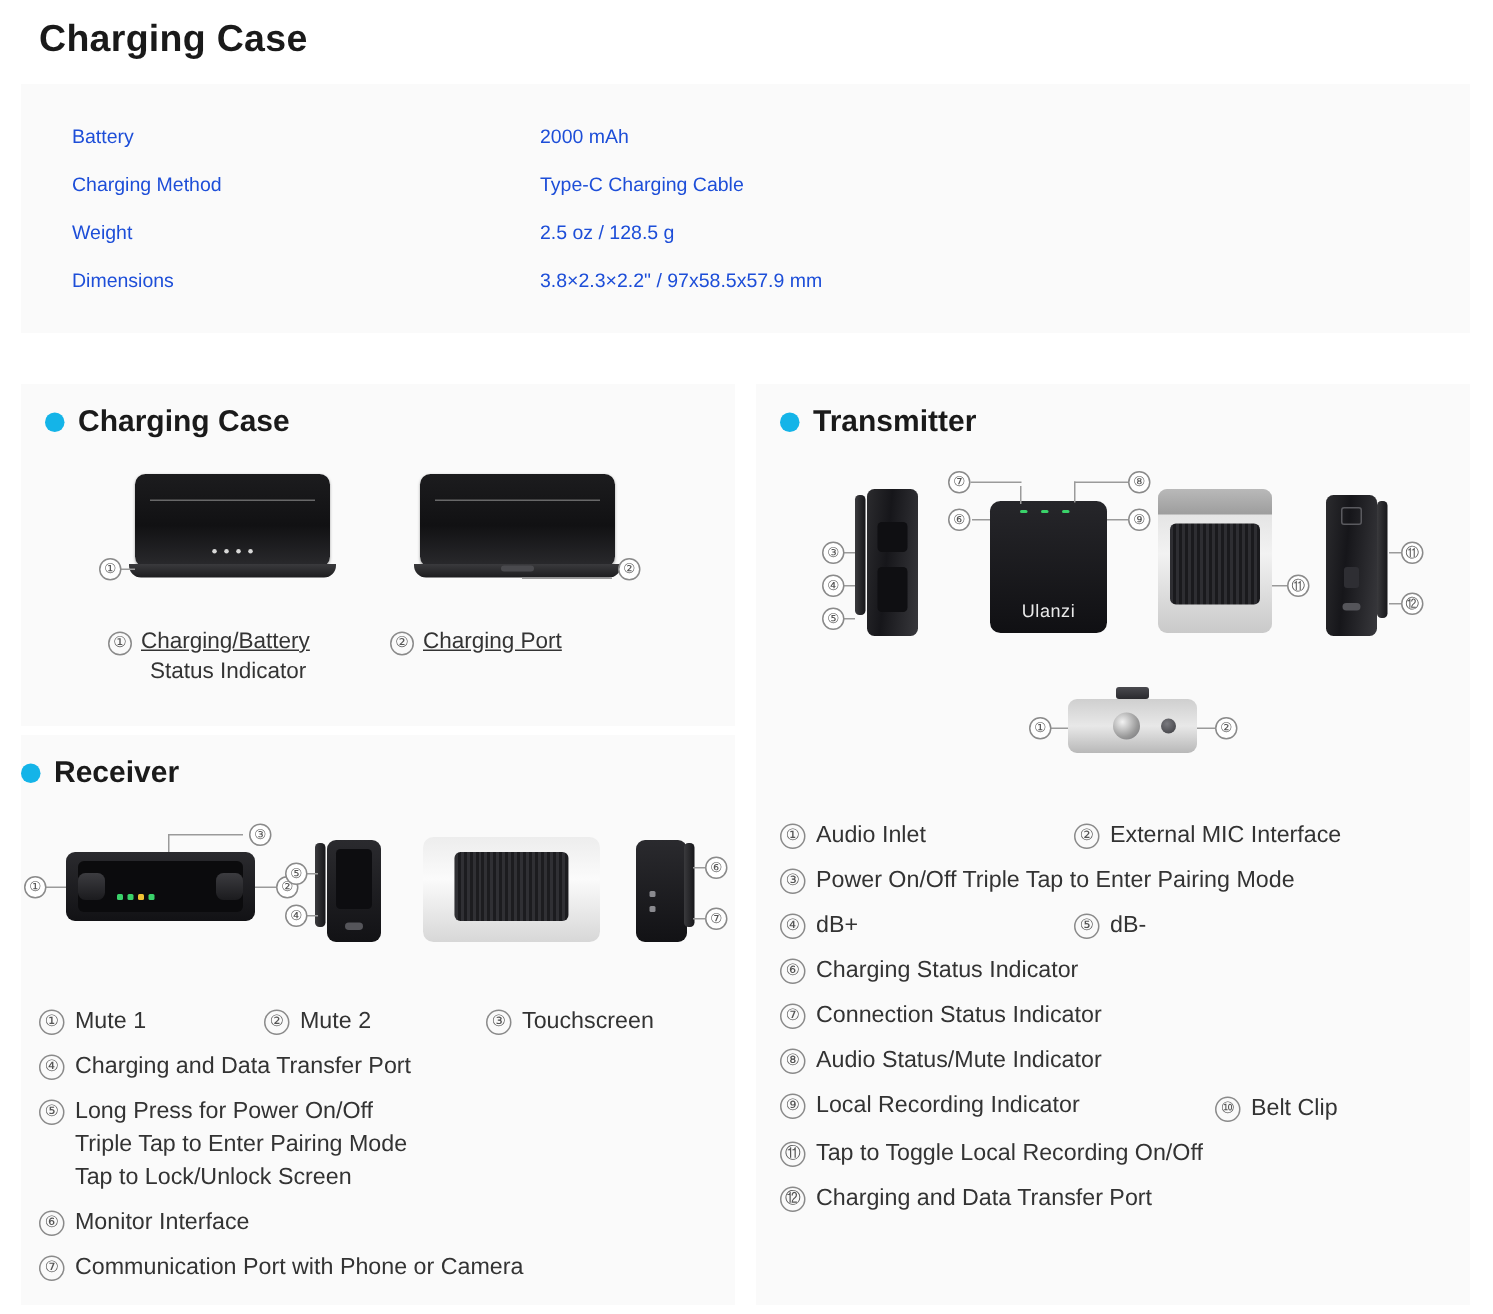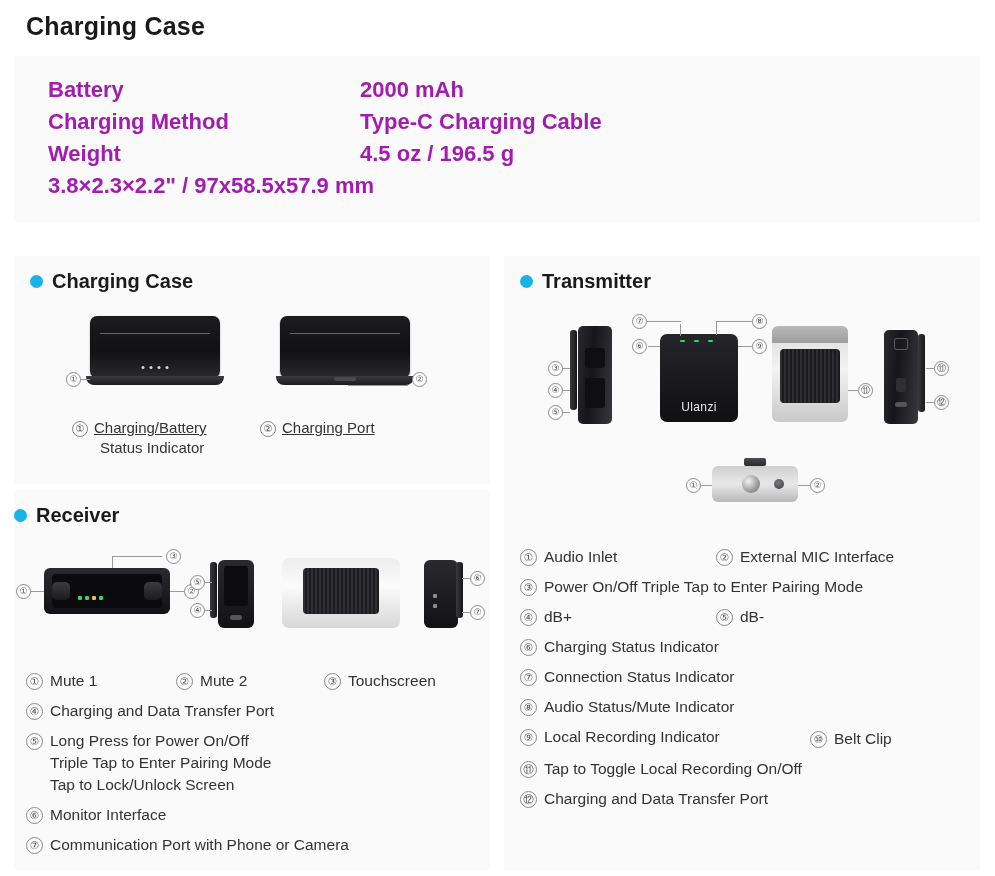--- a/index.html
+++ b/index.html
@@ -26,7 +26,7 @@
   }
   .spec-table {
     position:absolute; left:48px; top:74px;
-    font-size:22px; color:#a21caf;font-weight:bold;
+    font-size:13px; color:#1d4ed8;
   }
   .spec-row { display:flex; height:32px; align-items:center; }
   .spec-key { width:312px; }

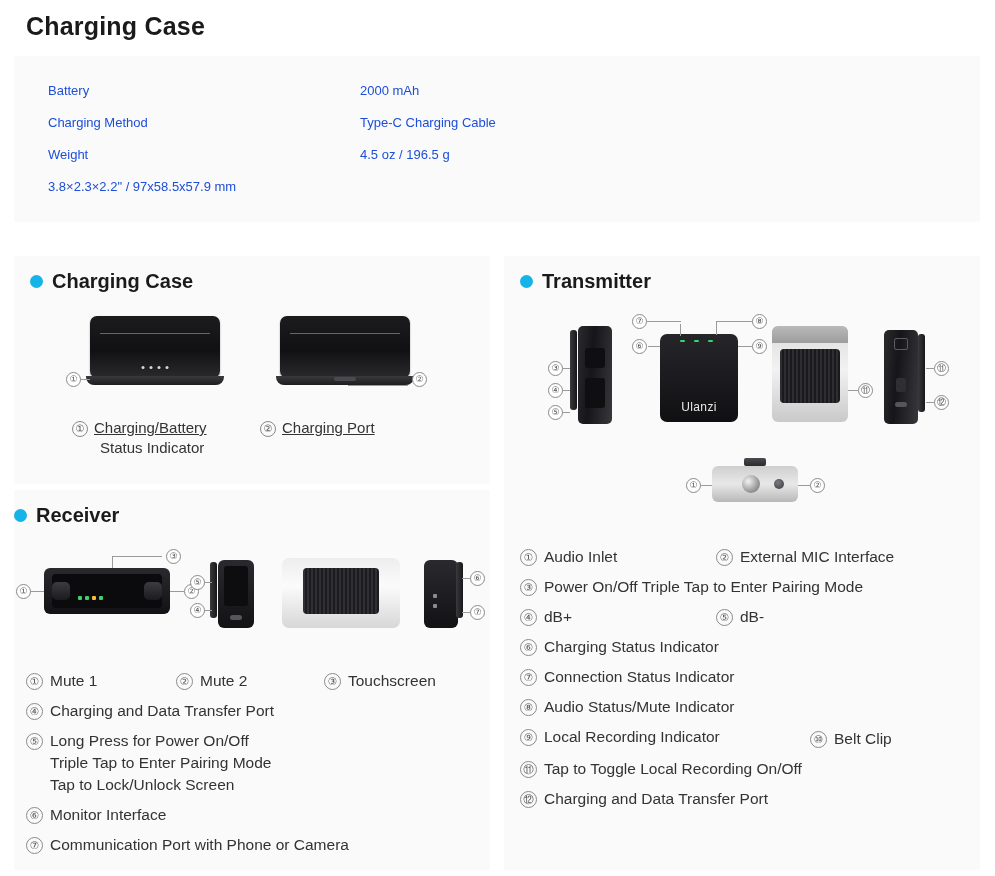--- a/index.html
+++ b/index.html
@@ -191,7 +191,7 @@
     </div>
     <div class="spec-row">
       <div class="spec-key">Weight</div>
-      <div class="spec-val">4.5 oz / 196.5 g</div>
+      <div class="spec-val">2.5 oz / 128.5 g</div>
     </div>
     <div class="spec-row">
       <div class="spec-val">3.8×2.3×2.2" / 97x58.5x57.9 mm</div>

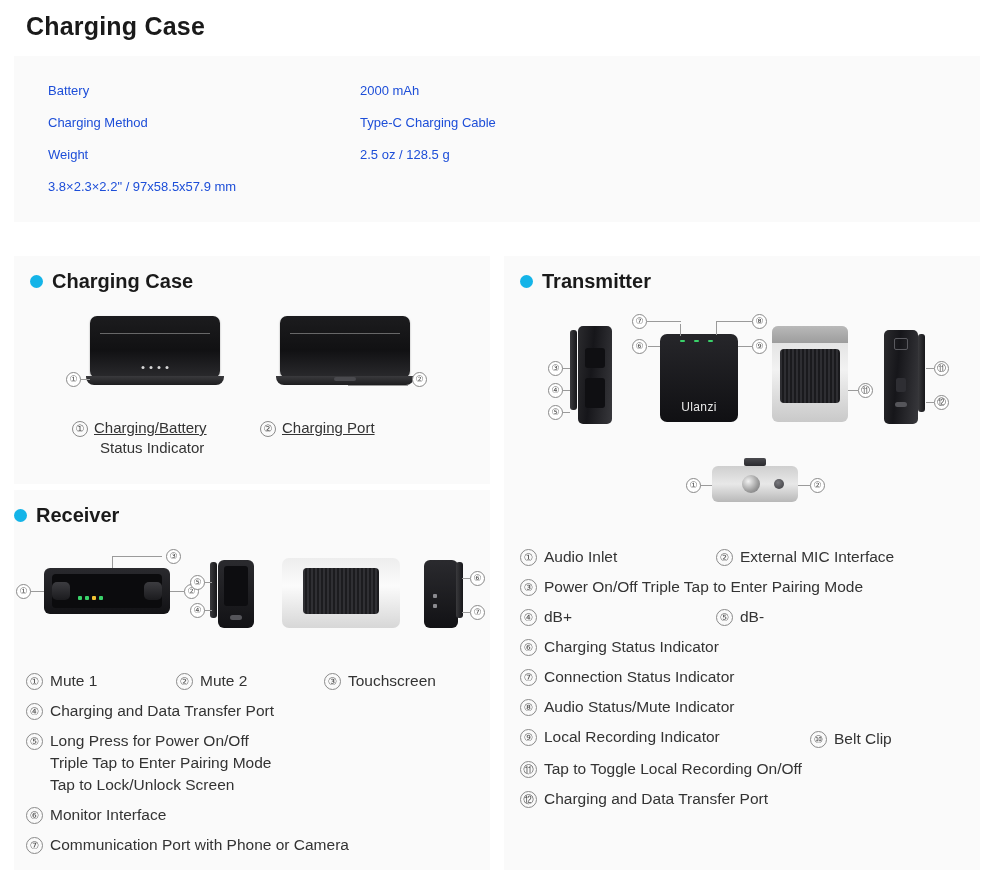--- a/index.html
+++ b/index.html
@@ -194,6 +194,7 @@
       <div class="spec-val">2.5 oz / 128.5 g</div>
     </div>
     <div class="spec-row">
+      <div class="spec-key">Dimensions</div>
       <div class="spec-val">3.8×2.3×2.2" / 97x58.5x57.9 mm</div>
     </div>
   </div>

